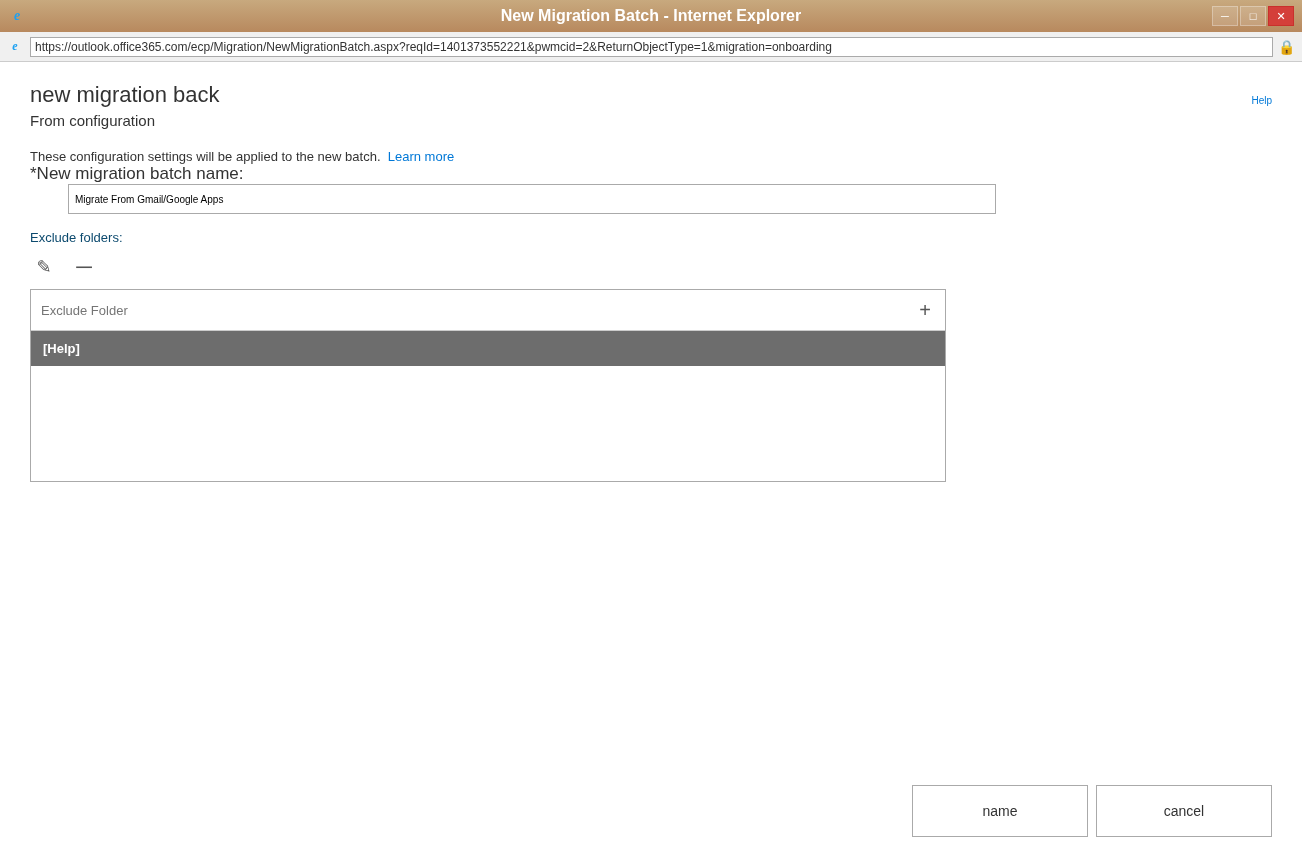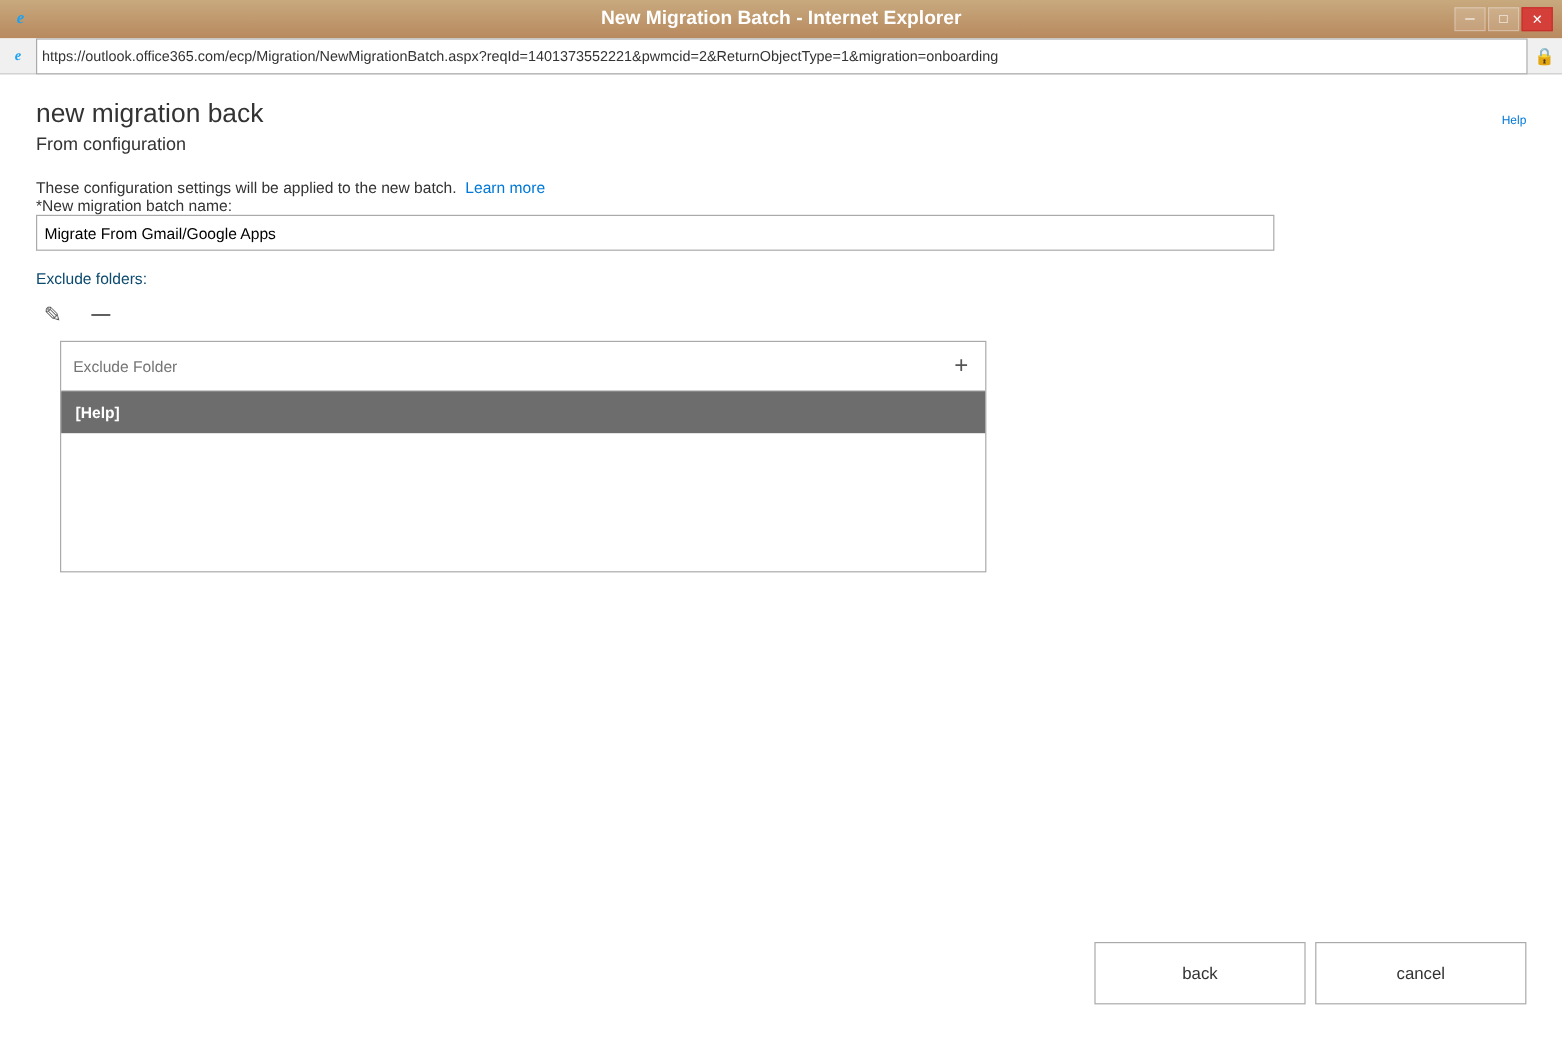--- a/index.html
+++ b/index.html
@@ -81,7 +81,7 @@
     }
     .address-input {
       flex: 1;
-      height: 30px;
+      height: 20px;
       border: 1px solid #aaa;
       padding: 0 4px;
       font-size: 12px;

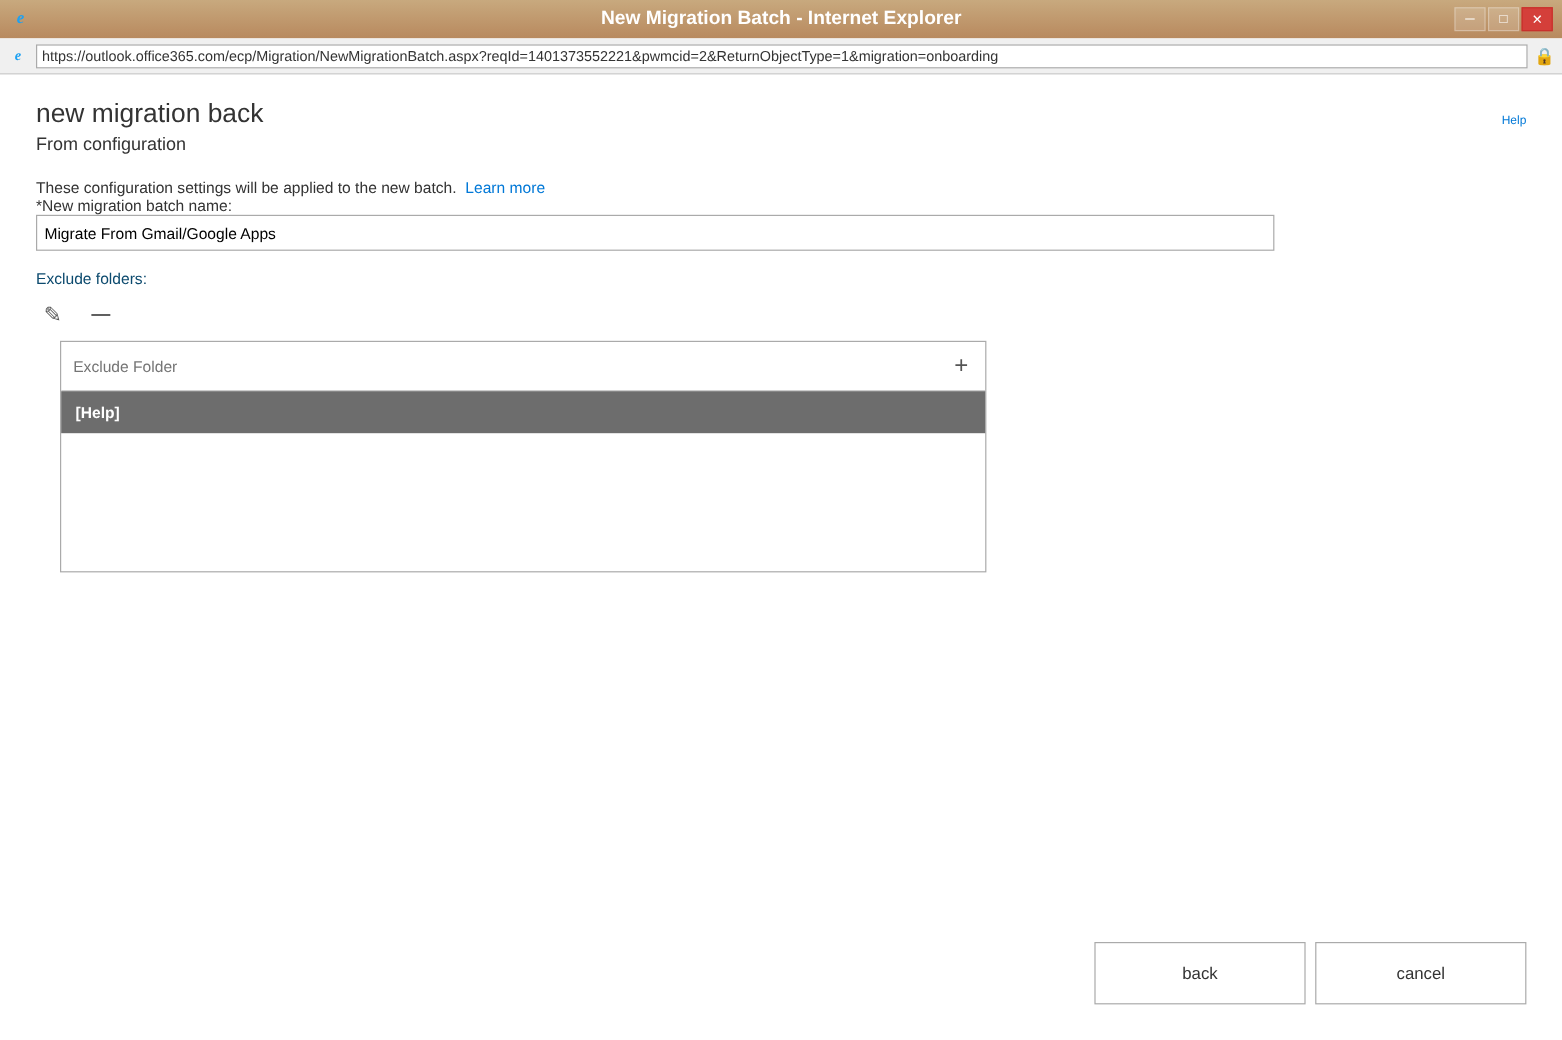--- a/index.html
+++ b/index.html
@@ -138,7 +138,7 @@
     }
 
     .field-label {
-      font-size: 13px;
+      font-size: 17px;
       color: #333;
       margin-bottom: 6px;
     }

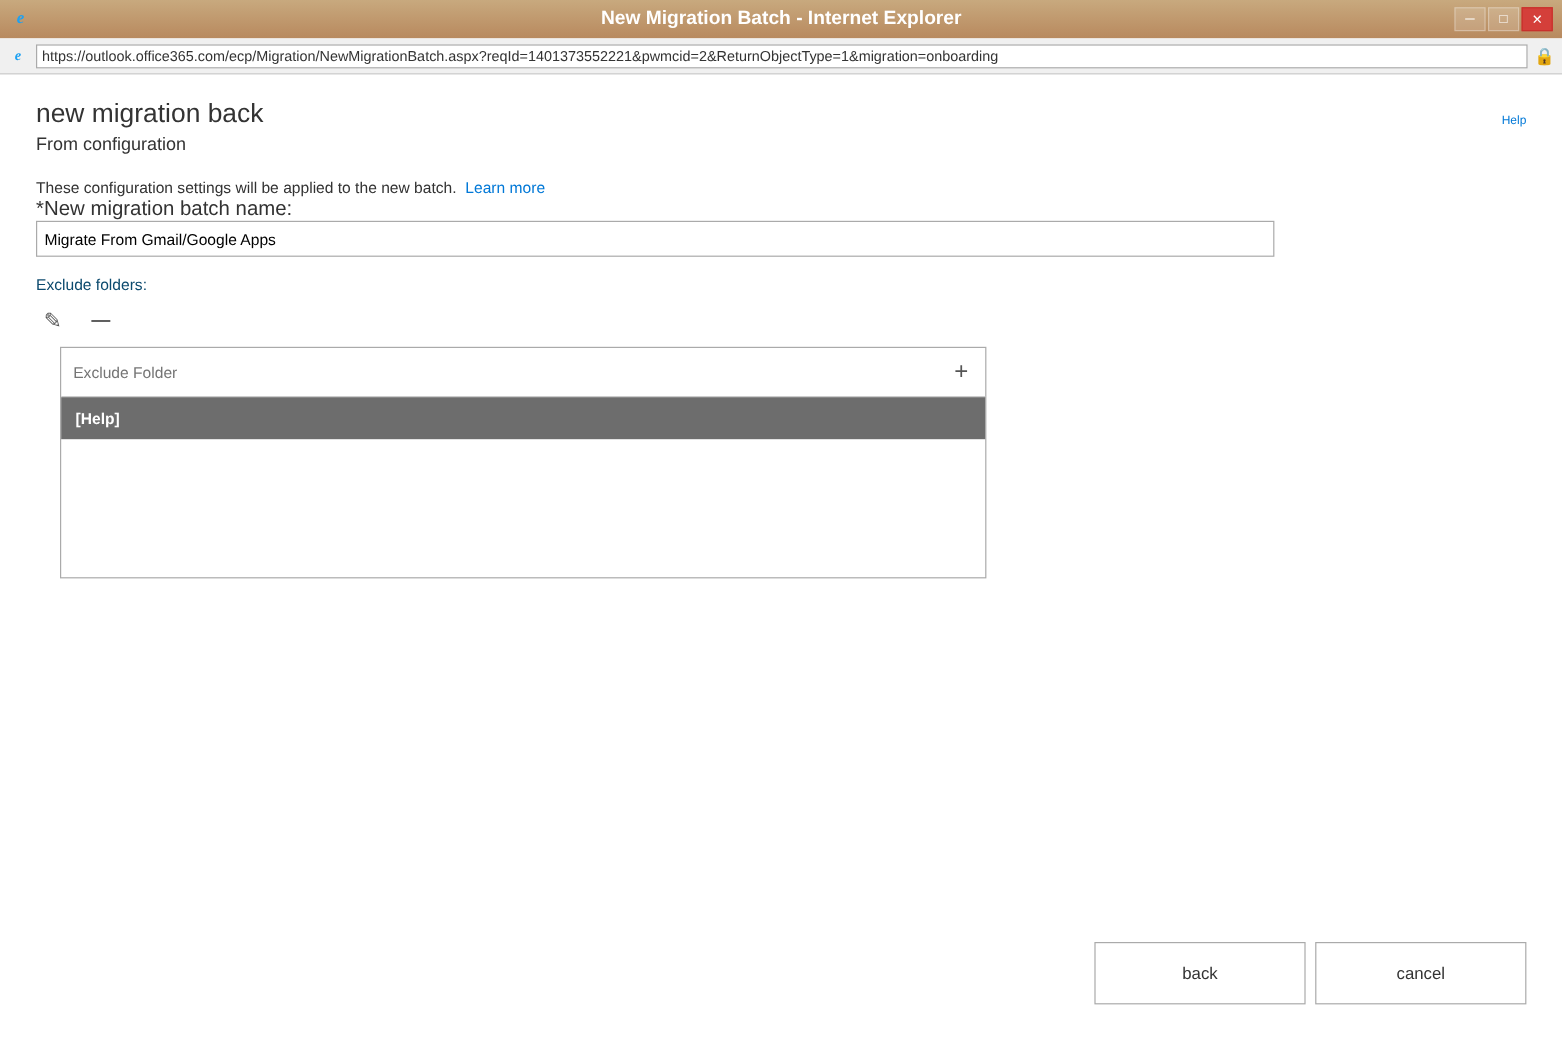--- a/index.html
+++ b/index.html
@@ -144,14 +144,15 @@
     }
 
     .text-input {
-      width: 1032px;
+      width: 928px;
       height: 30px;
       border: 1px solid #aaa;
       padding: 0 6px;
-      font-size: 13px;
+      font-size: 10px;
       outline: none;
       display: block;
       margin-bottom: 16px;
+      margin-left: 38px;
     }
 
     .section-label {

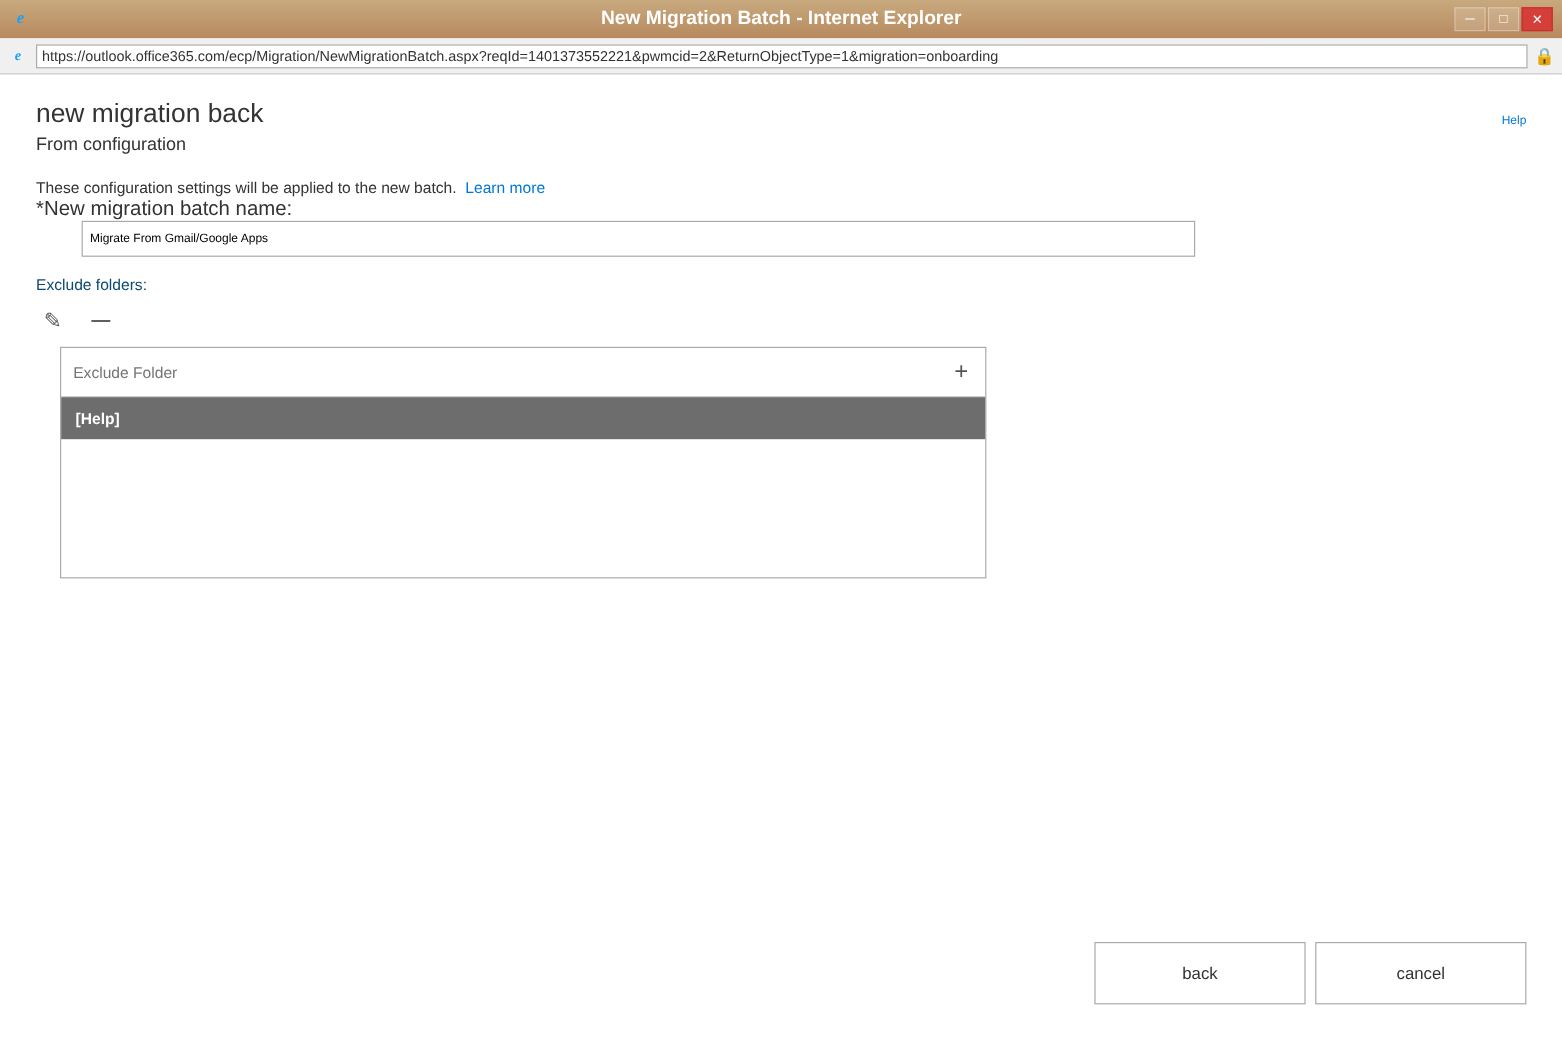--- a/index.html
+++ b/index.html
@@ -183,10 +183,9 @@
     }
 
     .exclude-panel {
-      width: 772px;
+      width: 916px;
       border: 1px solid #aaa;
       background: #fff;
-      margin-left: 20px;
     }
 
     .exclude-input-row {

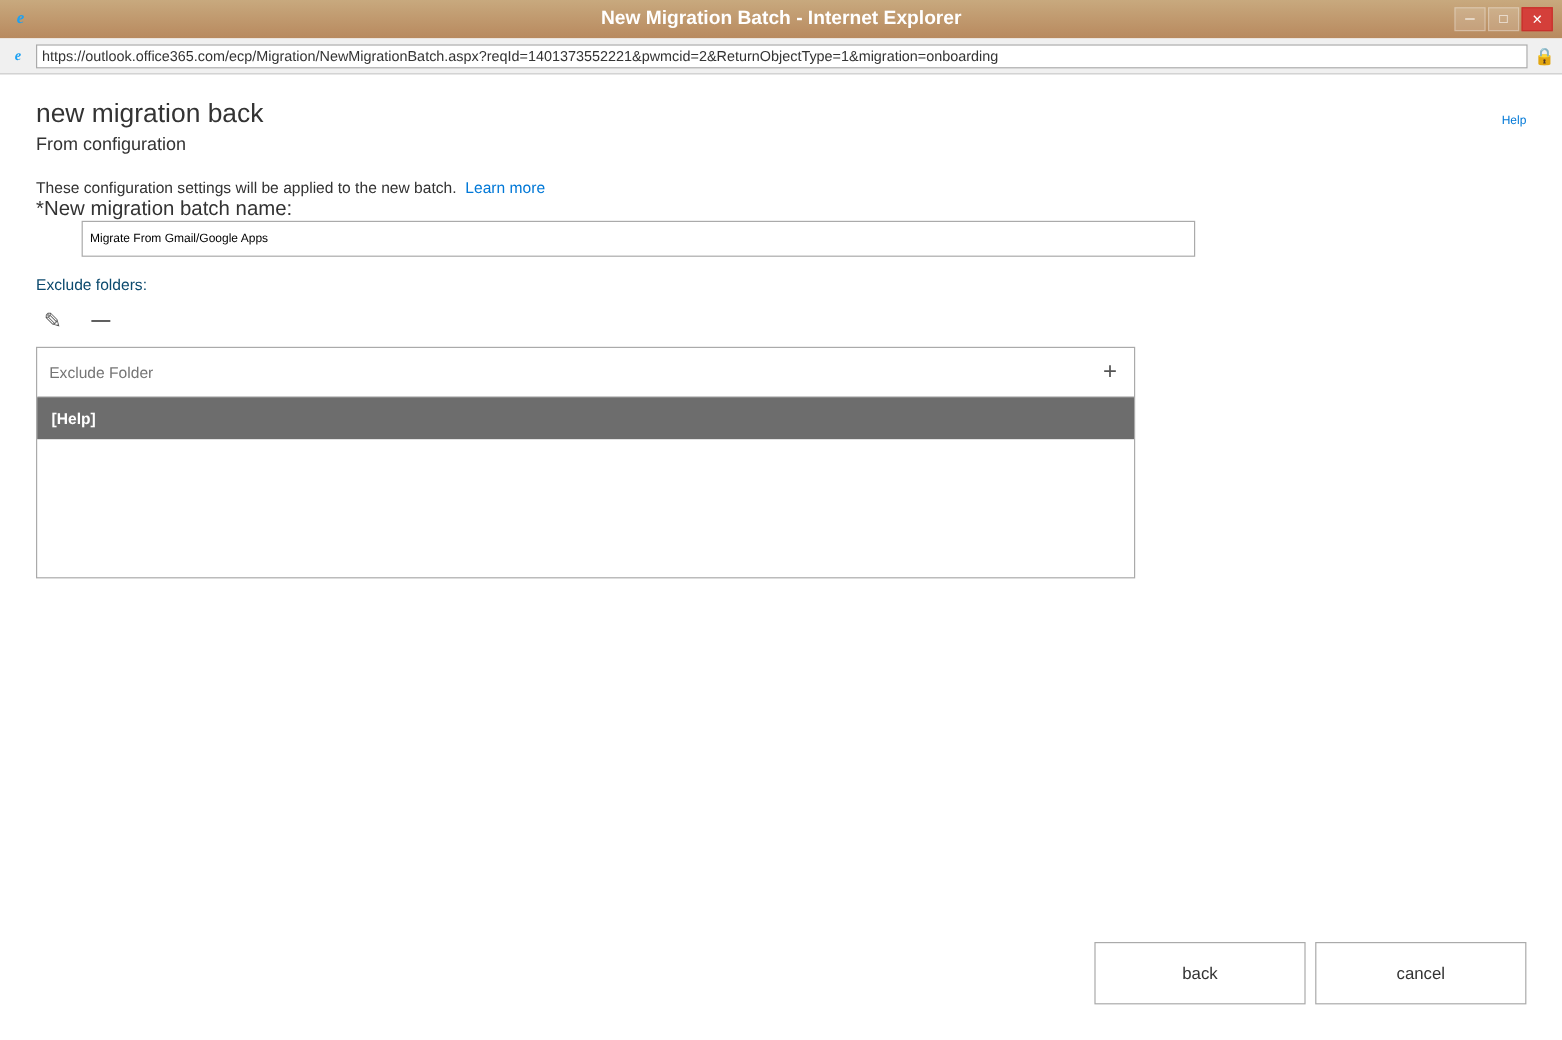--- a/index.html
+++ b/index.html
@@ -332,7 +332,7 @@
 
   
   <div class="bottom-bar">
-    <button class="nav-btn">back</button>
+    <button class="nav-btn">name</button>
     <button class="nav-btn">cancel</button>
   </div>
 

